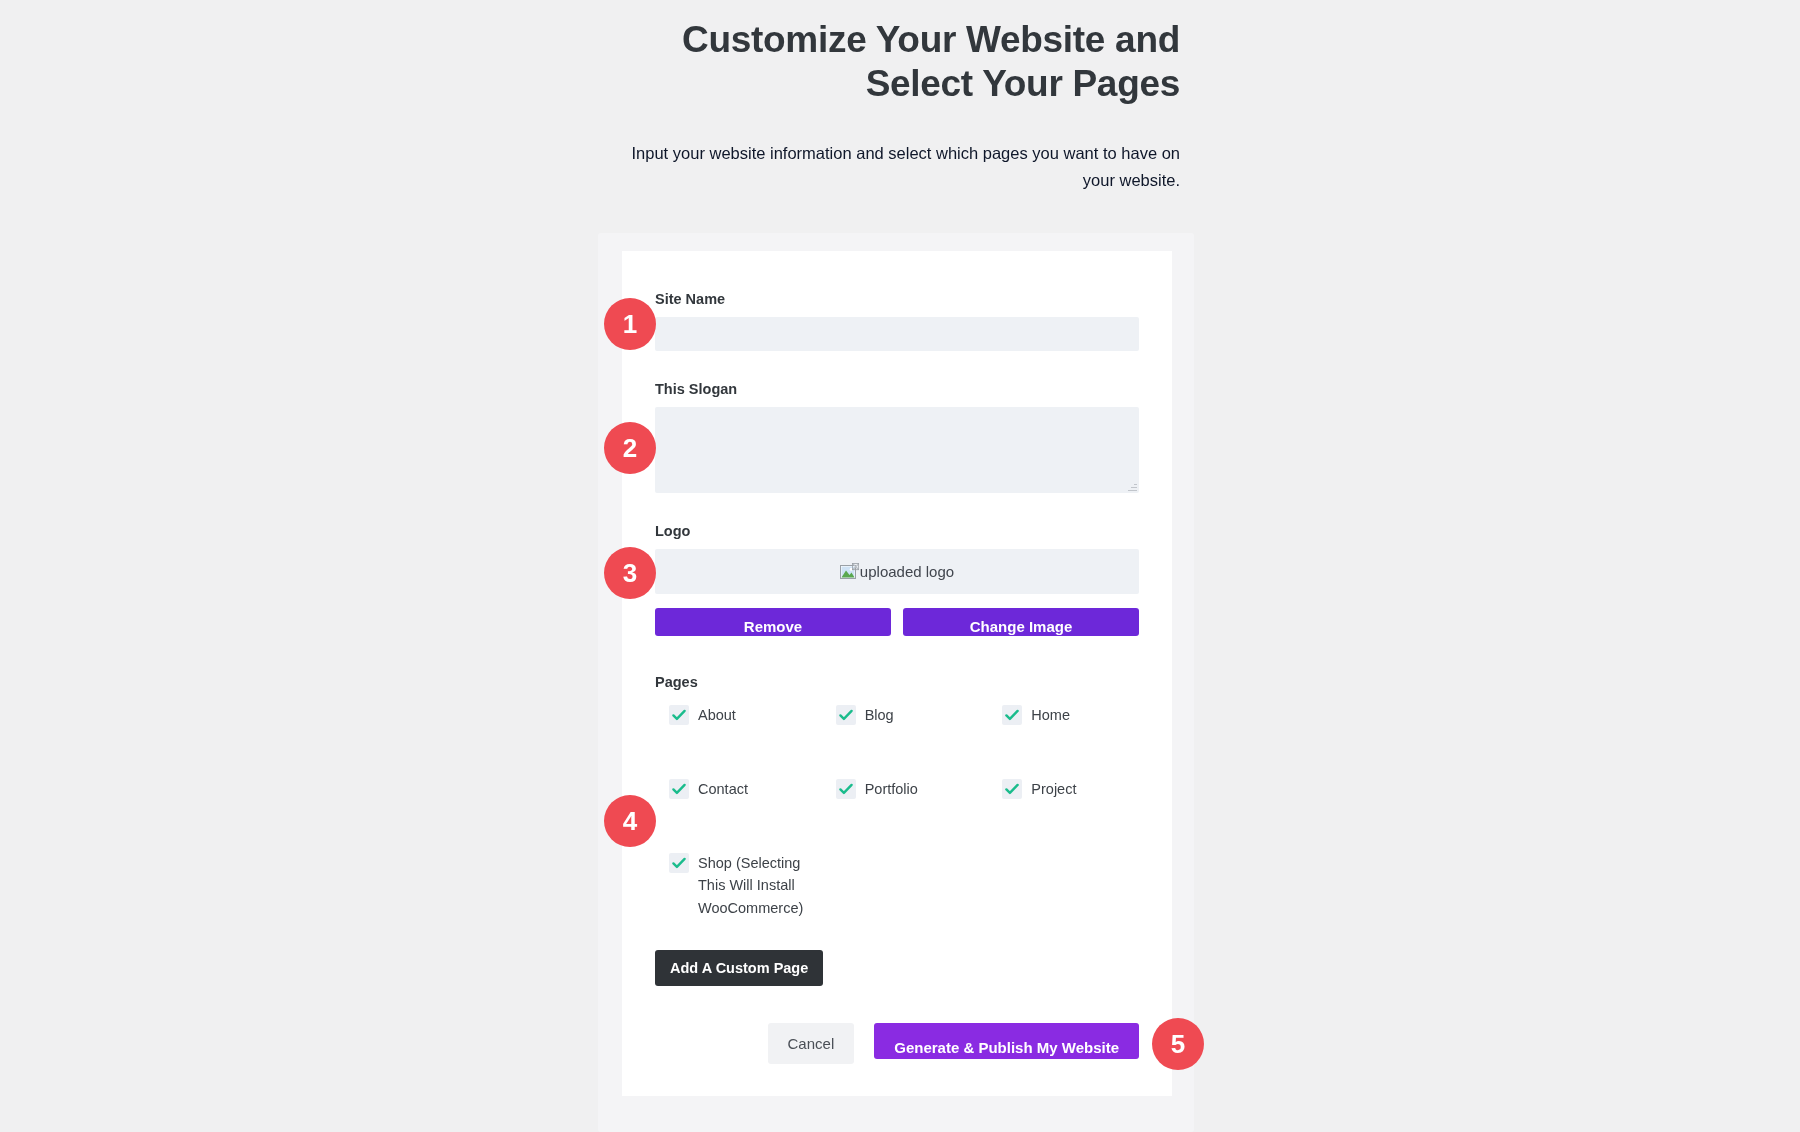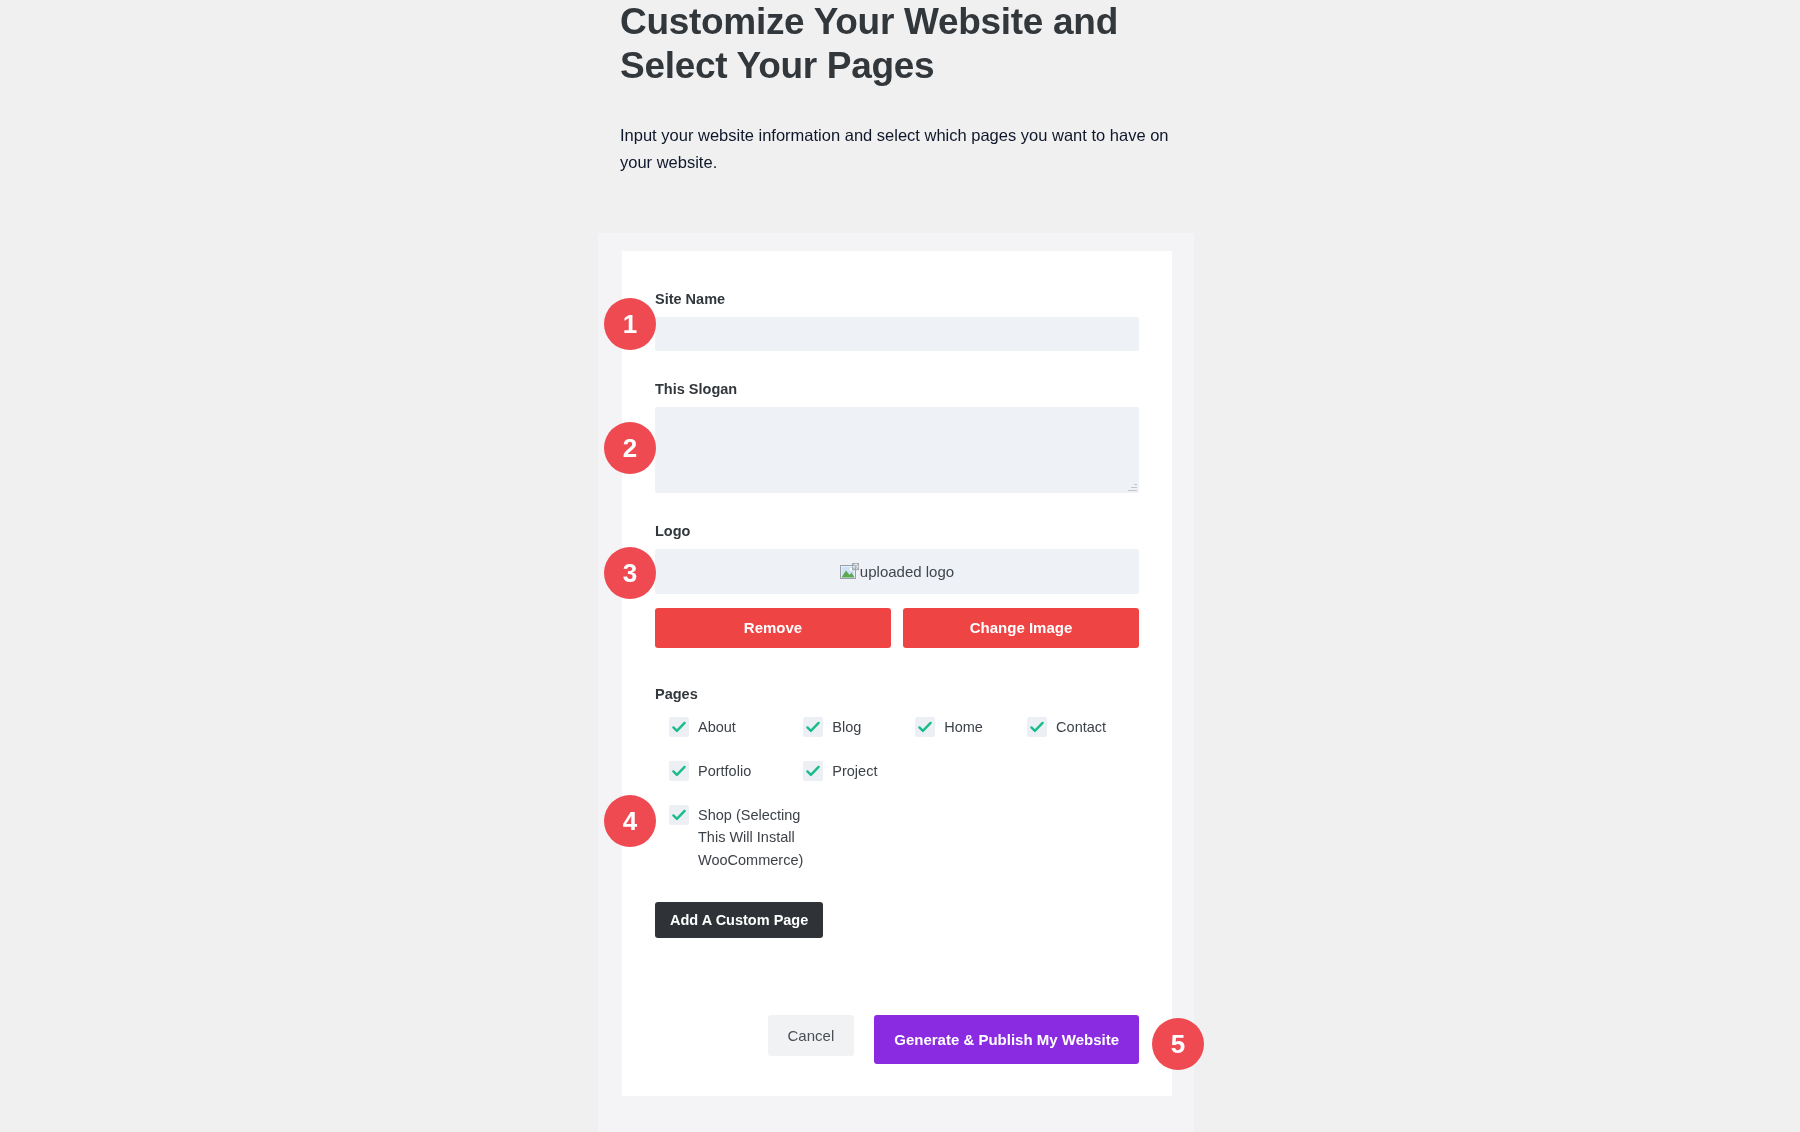--- a/index.html
+++ b/index.html
@@ -19,7 +19,8 @@
 
   
   .page-header {
-    text-align: left;
+    padding-top: 18px;
+    text-align: right;
   }
 
   .page-title {

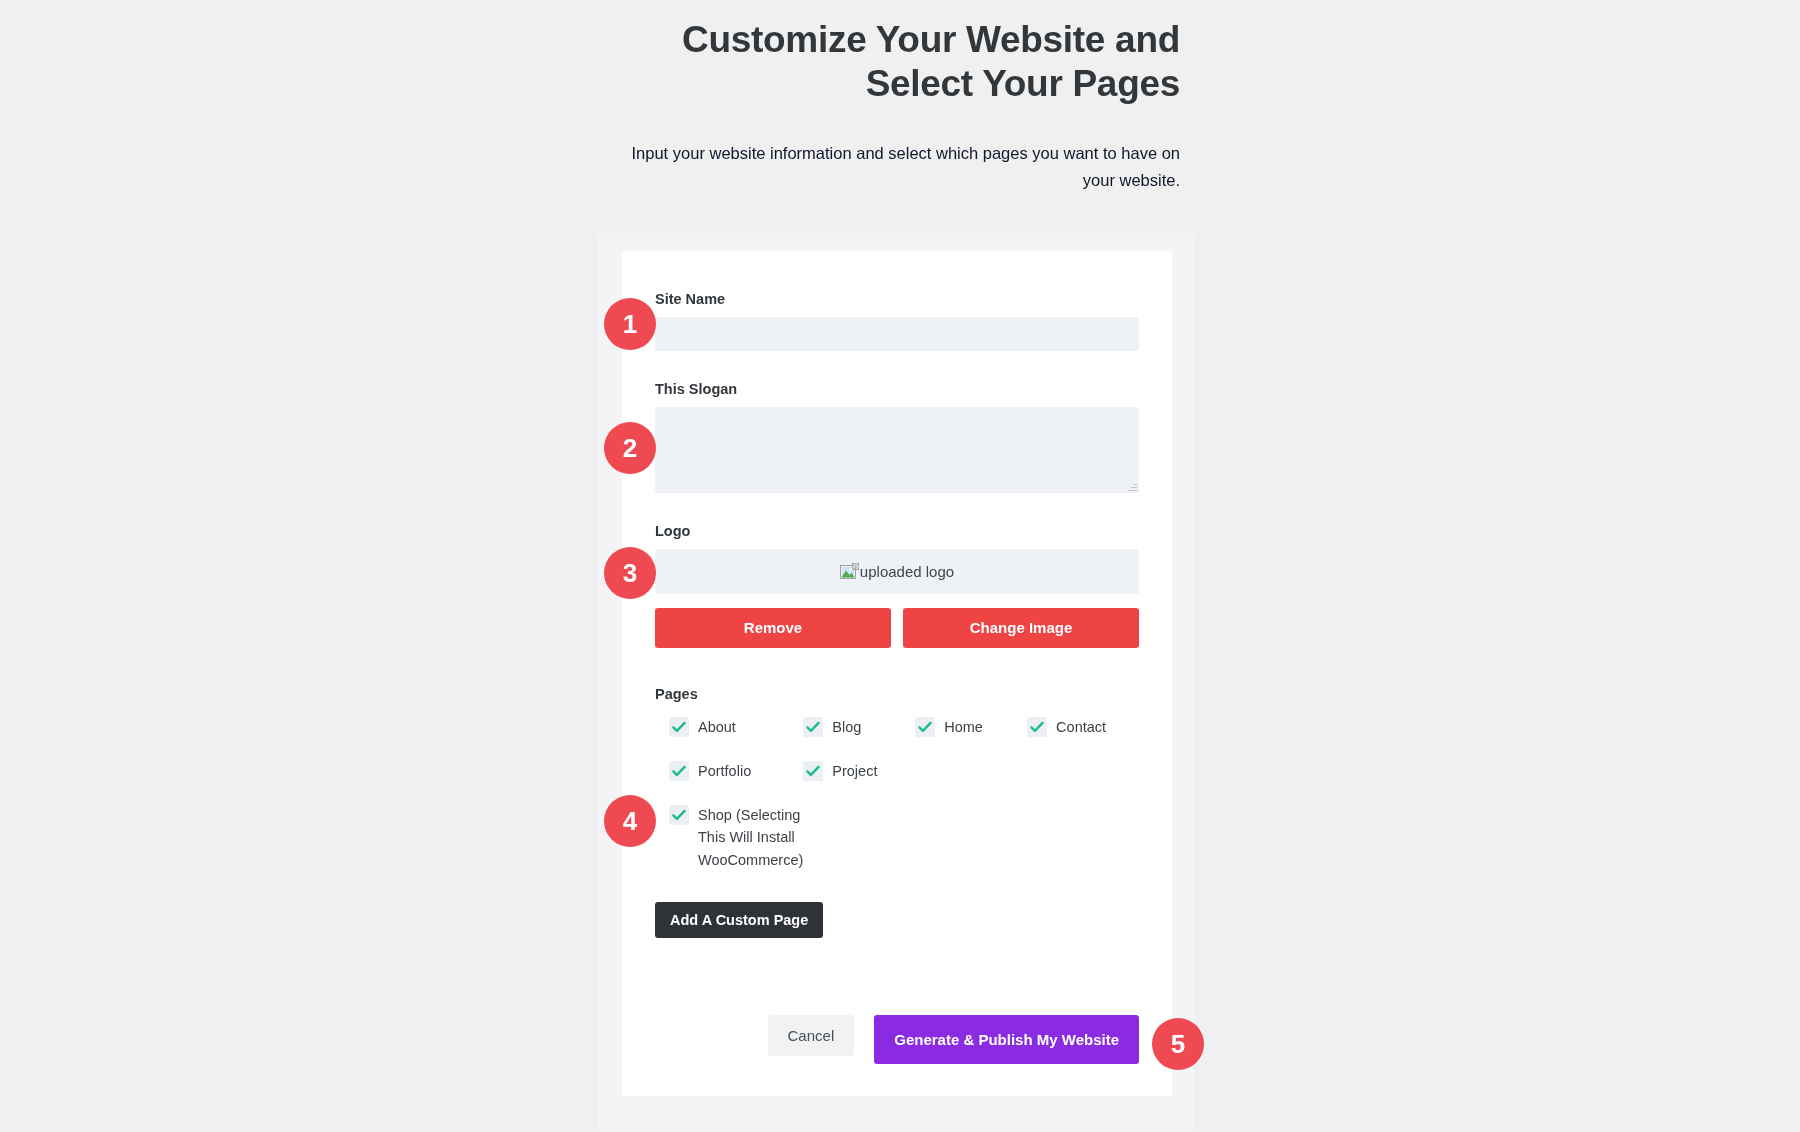--- a/index.html
+++ b/index.html
@@ -167,8 +167,8 @@
 
   .btn-dark {
     flex: 1 1 0;
-    height: 40px;
-    background: #ef4444;
+    height: 28px;
+    background: #6d28d9;
     color: #ffffff;
     border: none;
     border-radius: 3px;

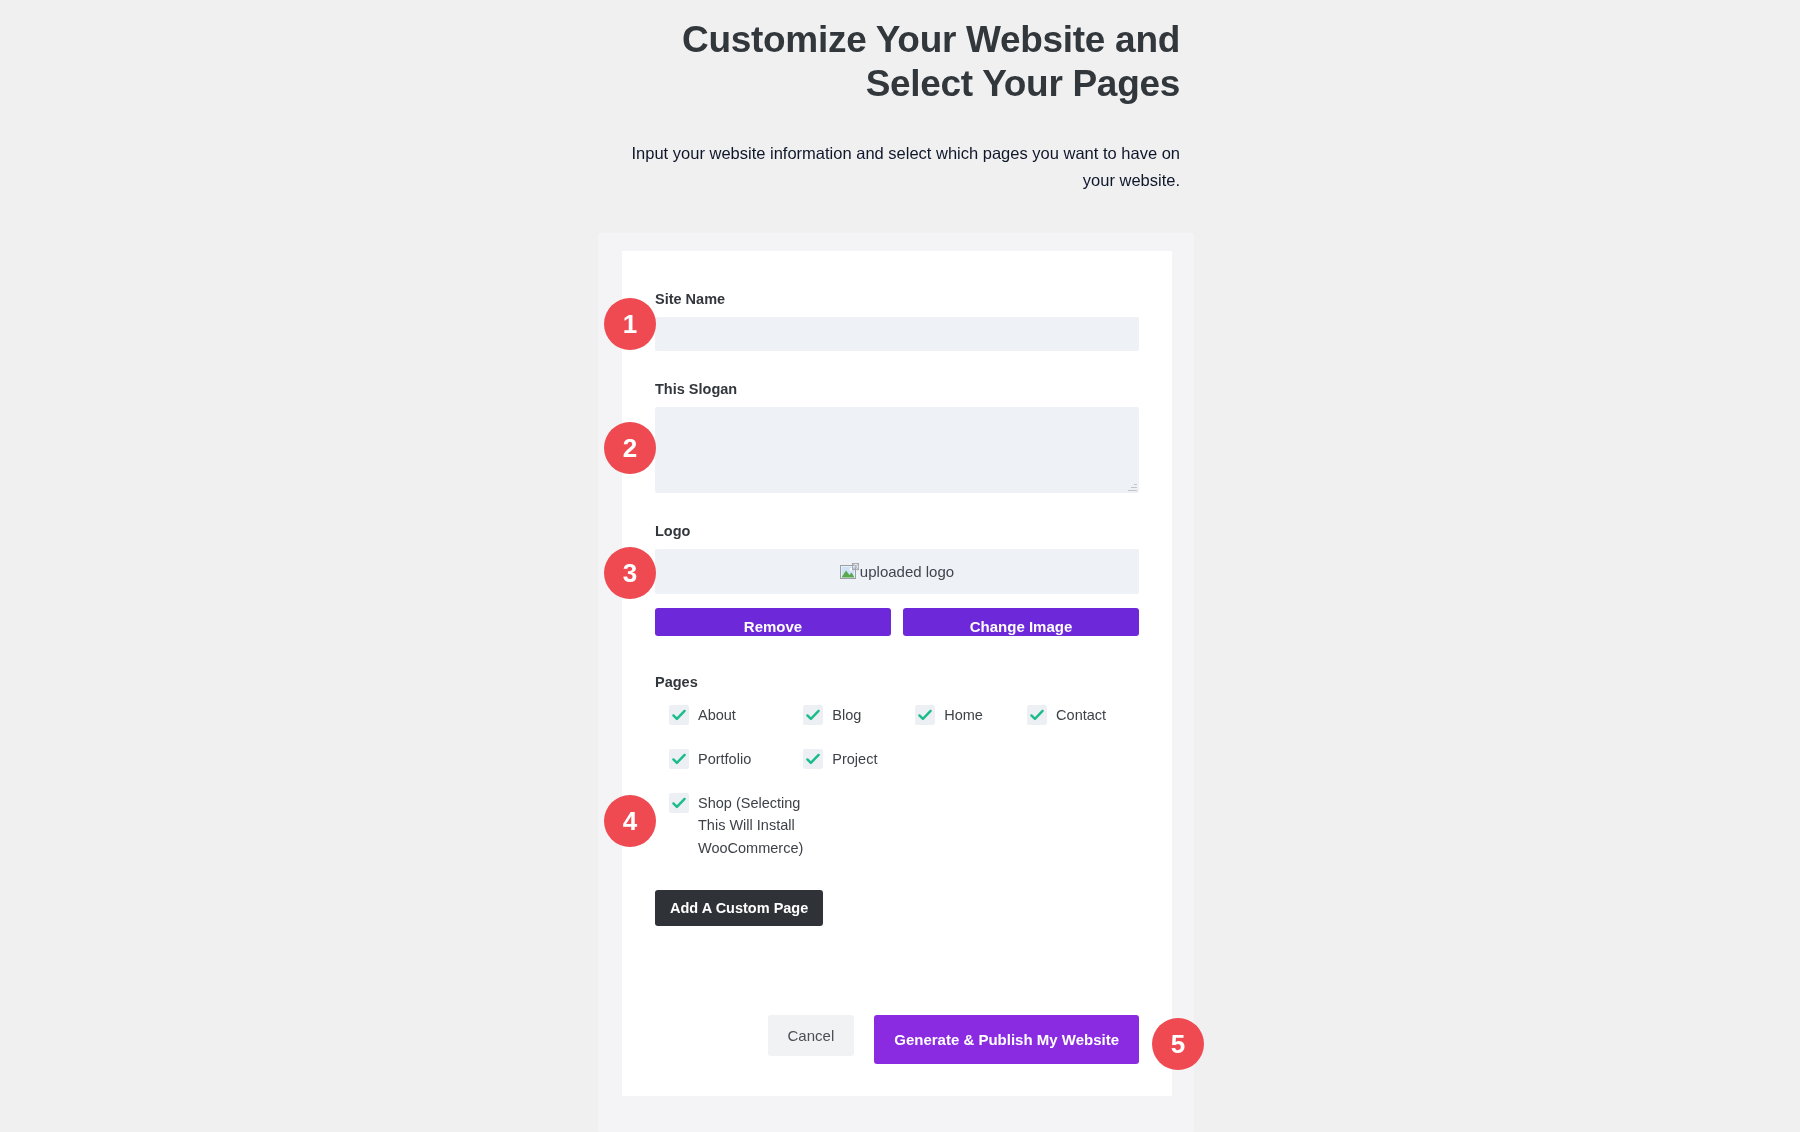--- a/index.html
+++ b/index.html
@@ -207,10 +207,11 @@
 
   .pages-grid {
     display: grid;
-    grid-template-columns: 1fr 1fr 1fr 1fr;
+    grid-template-columns: 1fr 1fr 1fr;
     column-gap: 0px;
     row-gap: 0px;
     padding-left: 14px;
+    gap: 30px;
   }
 
   .page-item {

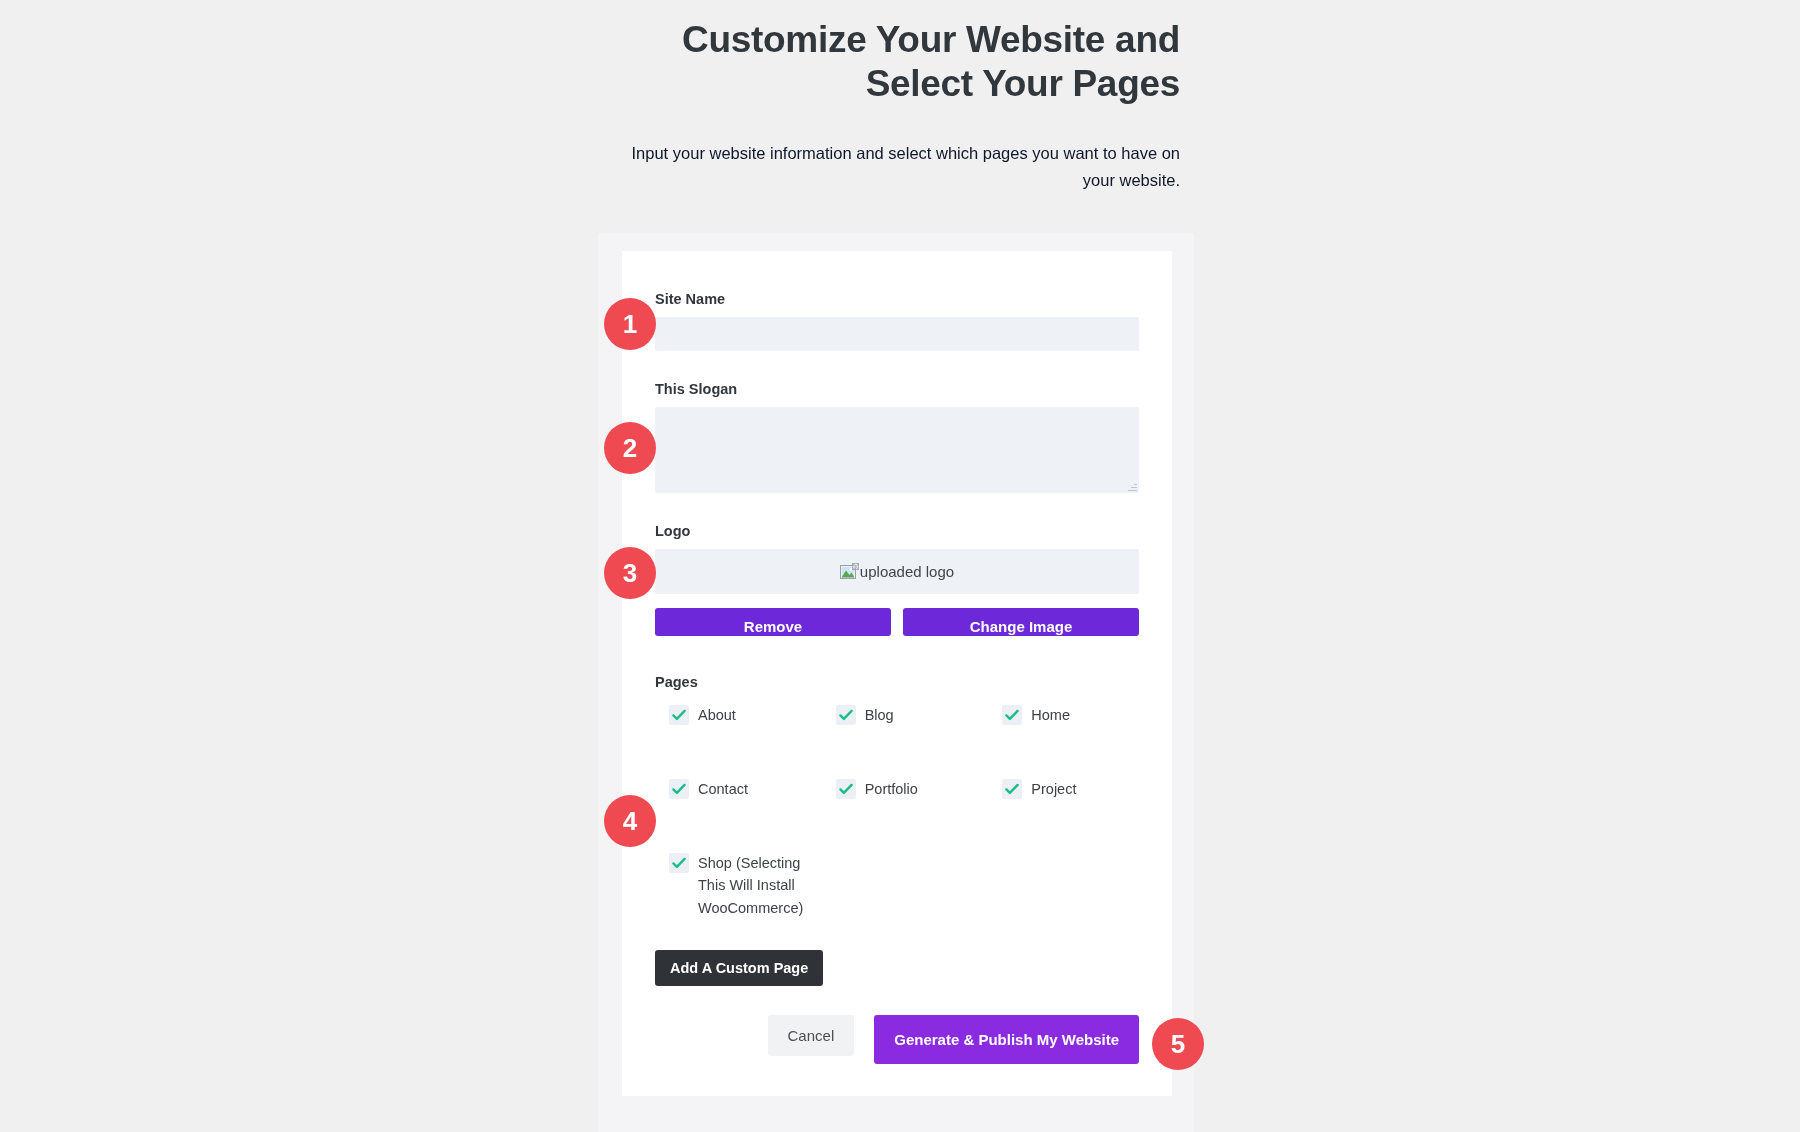--- a/index.html
+++ b/index.html
@@ -274,7 +274,7 @@
     font-size: 15px;
     font-weight: bold;
     padding: 16px 20px;
-    height: 49px;
+    height: 36px;
     cursor: pointer;
   }
 

